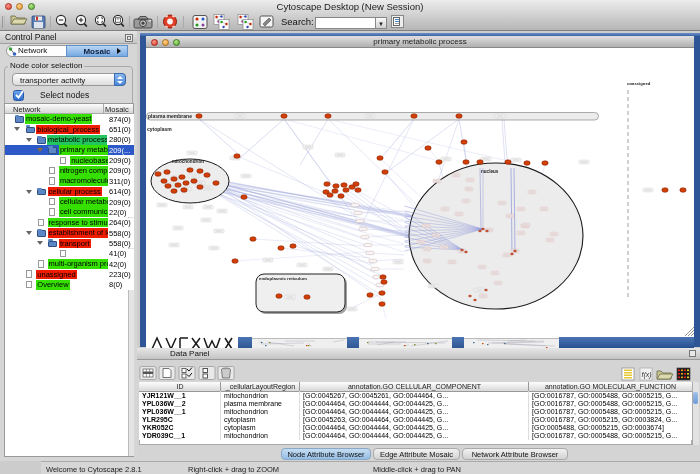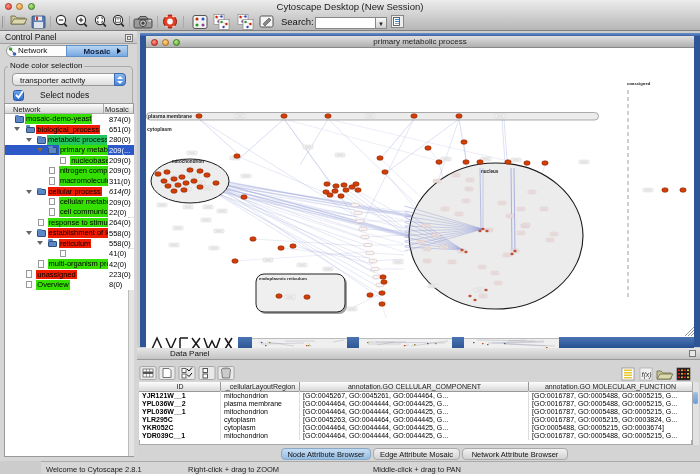--- a/index.html
+++ b/index.html
@@ -179,7 +179,7 @@
         <div style="position:absolute;left:32.1px;top:2.4px;width:9px;height:6.5px;background:#5b87c5;border:0.5px solid #2e4f80;border-radius:1px;"></div>
         <div style="position:absolute;left:32.1px;top:1.2px;width:4.5px;height:2px;background:#5b87c5;border-radius:1px 1px 0 0;"></div>
         <div style="position:absolute;left:42.6px;top:0.4px;max-width:60.4px;height:9.6px;background:#f01c00;overflow:hidden;white-space:nowrap;font-size:7.5px;line-height:9.6px;color:#000;display:inline-block;padding:0 1px;">cellular process</div>
-        <div style="position:absolute;left:104px;top:0.8px;font-size:7.5px;line-height:9px;color:#000;white-space:nowrap;font-style:italic;">614(0)</div>
+        <div style="position:absolute;left:104px;top:0.8px;font-size:7.5px;line-height:9px;color:#000;white-space:nowrap;">614(0)</div>
       </div>
 <div style="position:absolute;left:0;top:196.3px;width:131px;height:10.3px;background:#fff;">
         <div style="position:absolute;left:43.9px;top:1.2px;width:6px;height:7.5px;background:#fdfdfd;border:0.6px solid #999;"></div>

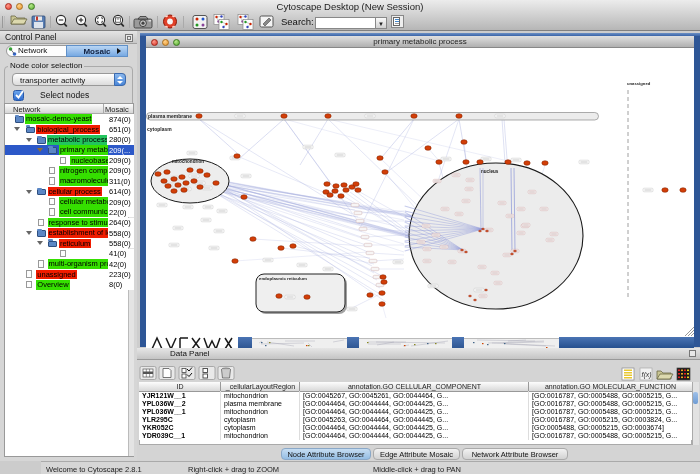--- a/index.html
+++ b/index.html
@@ -207,7 +207,7 @@
         <div style="position:absolute;left:31.9px;top:3.2px;width:0;height:0;border-left:3.5px solid transparent;border-right:3.5px solid transparent;border-top:4.5px solid #666;"></div>
         <div style="position:absolute;left:43.4px;top:2.4px;width:9px;height:6.5px;background:#5b87c5;border:0.5px solid #2e4f80;border-radius:1px;"></div>
         <div style="position:absolute;left:43.4px;top:1.2px;width:4.5px;height:2px;background:#5b87c5;border-radius:1px 1px 0 0;"></div>
-        <div style="position:absolute;left:53.9px;top:0.4px;max-width:49.1px;height:9.6px;background:#f01c00;overflow:hidden;white-space:nowrap;font-size:7.5px;line-height:9.6px;color:#000;display:inline-block;padding:0 1px;">reticulum</div>
+        <div style="position:absolute;left:53.9px;top:0.4px;max-width:49.1px;height:9.6px;background:#f01c00;overflow:hidden;white-space:nowrap;font-size:7.5px;line-height:9.6px;color:#000;display:inline-block;padding:0 1px;">transport</div>
         <div style="position:absolute;left:104px;top:0.8px;font-size:7.5px;line-height:9px;color:#000;white-space:nowrap;">558(0)</div>
       </div>
 <div style="position:absolute;left:0;top:248.0px;width:131px;height:10.3px;background:#fff;">

